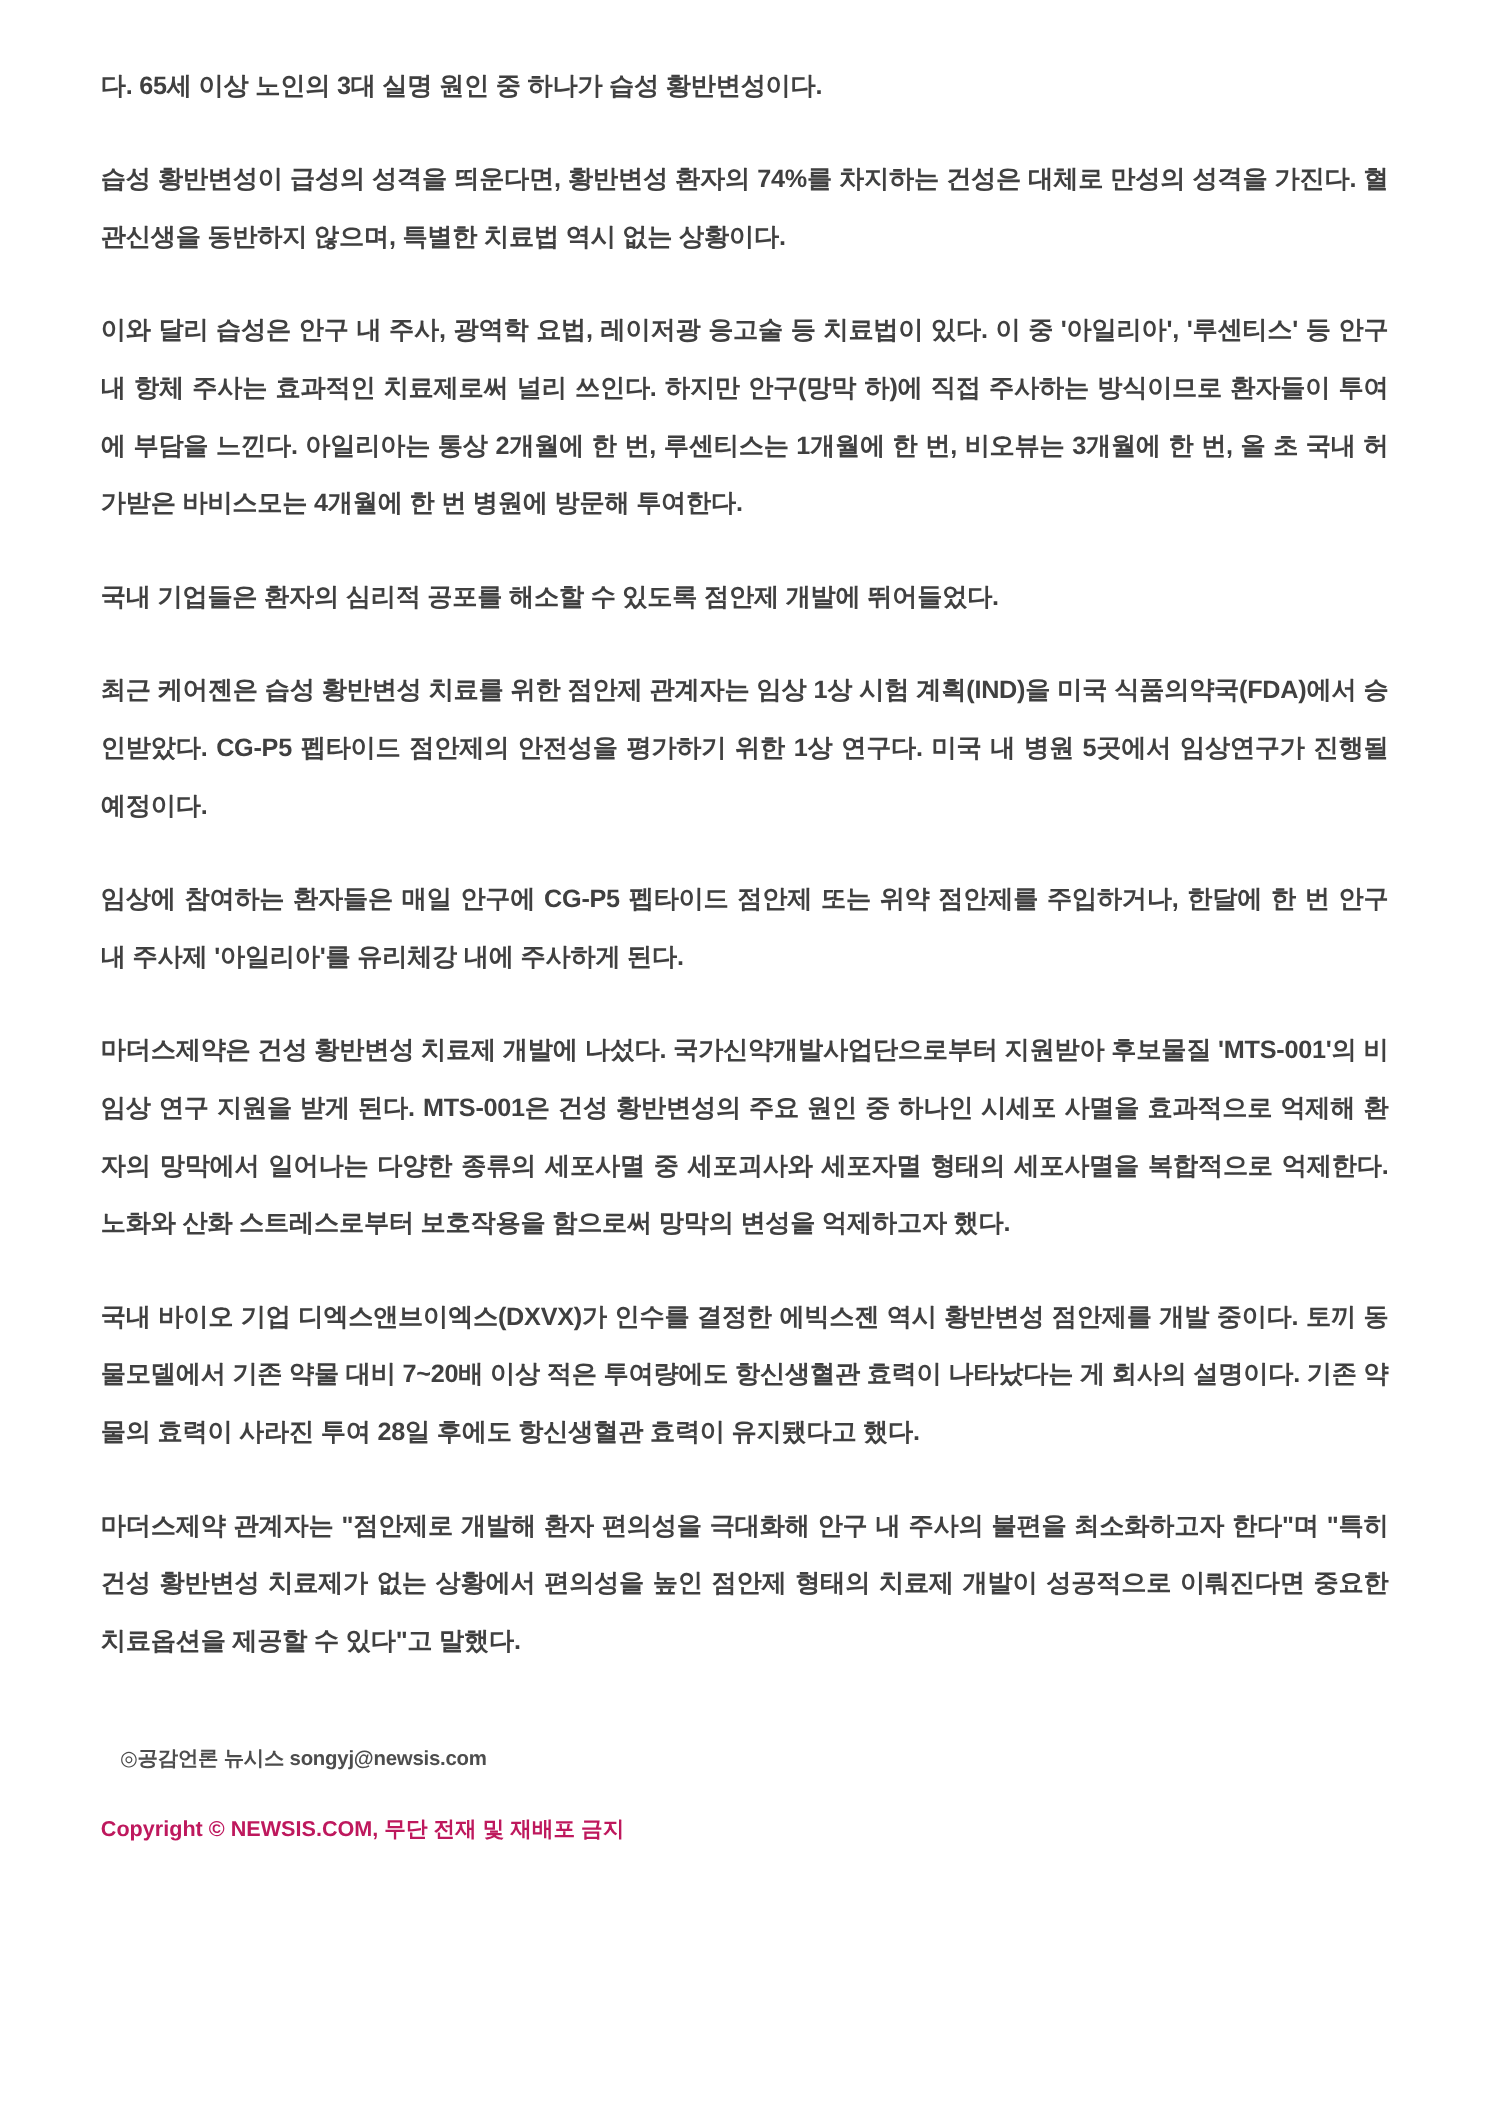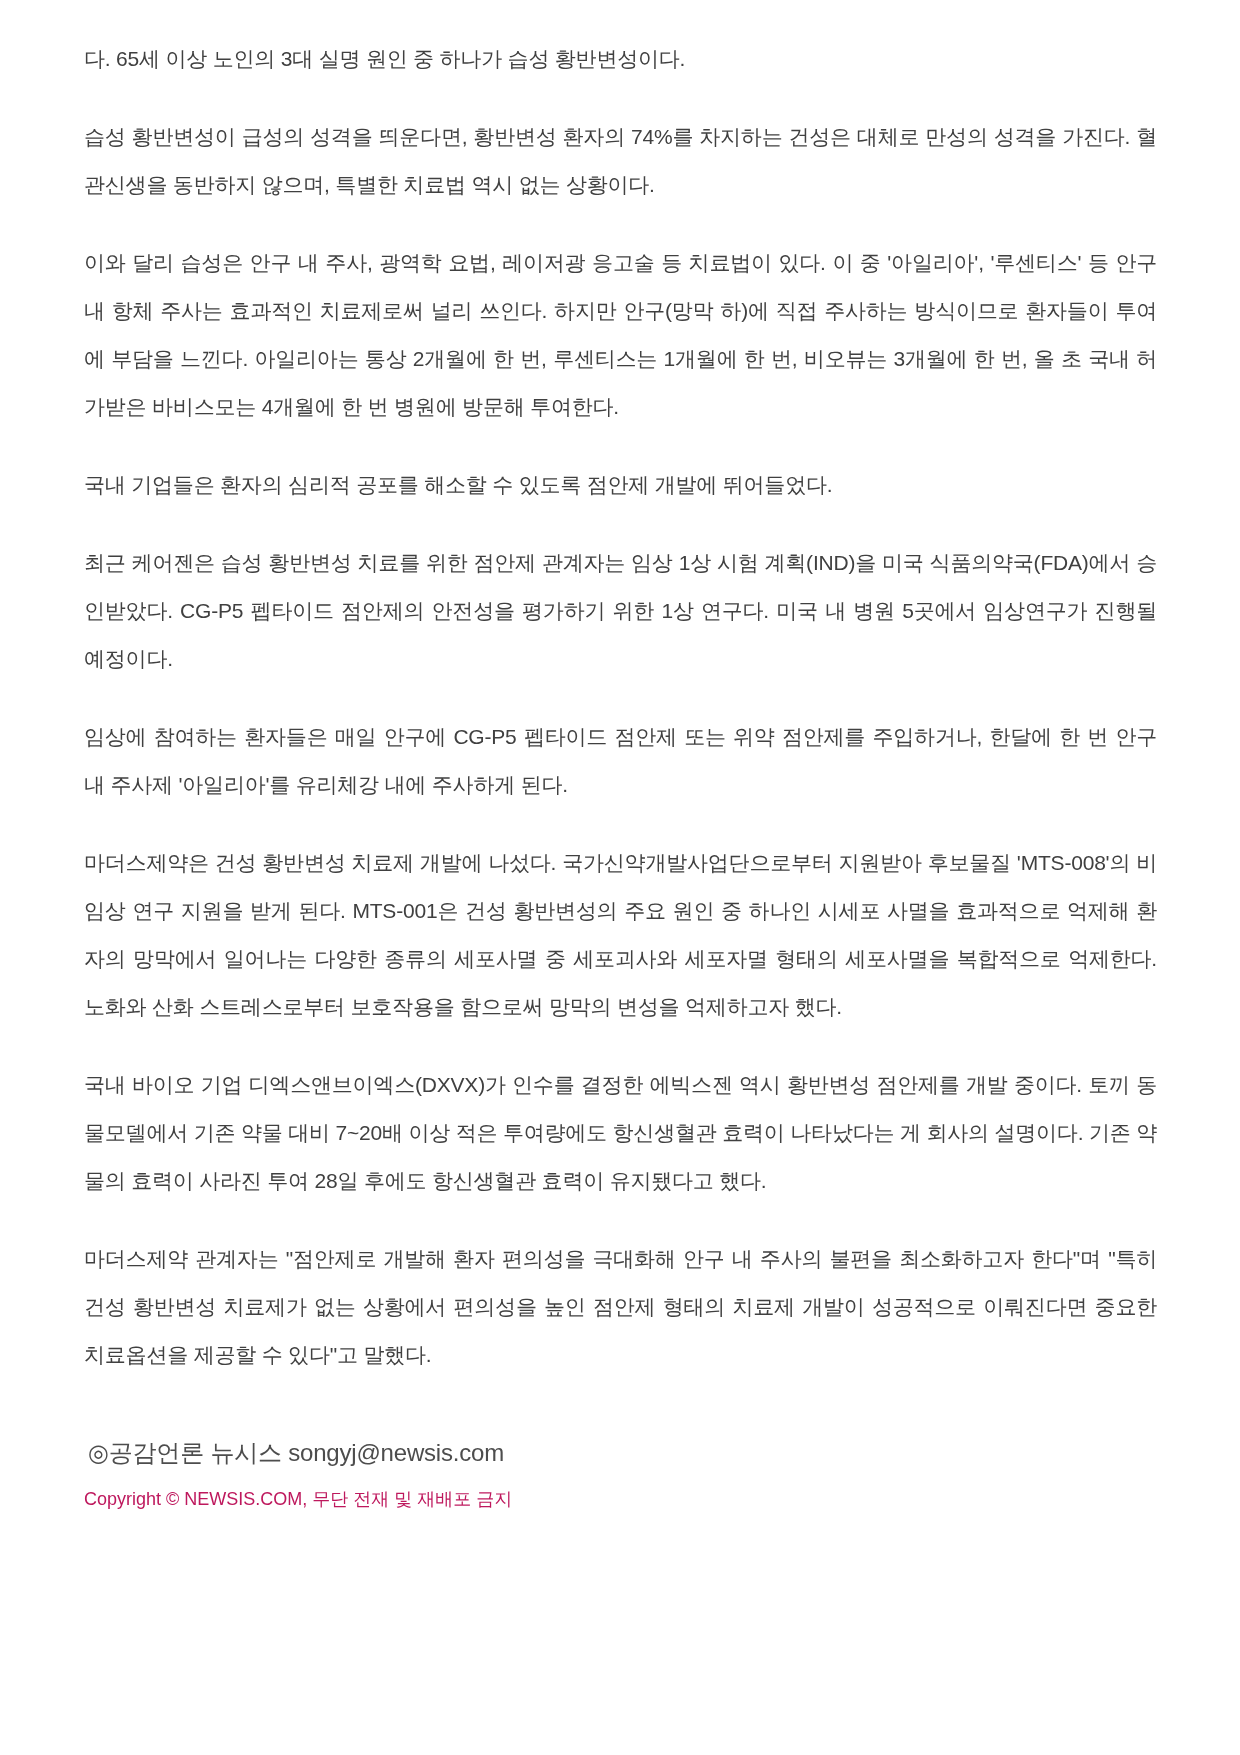--- a/index.html
+++ b/index.html
@@ -15,8 +15,9 @@
     box-sizing: border-box;
   }
   .article {
-    padding: 35px 83px 0 84px;
+    padding: 48px 83px 0 84px;
     box-sizing: border-box;
+    font-weight: bold;
   }
   .article p.body-para {
     margin: 0 0 30px 0;

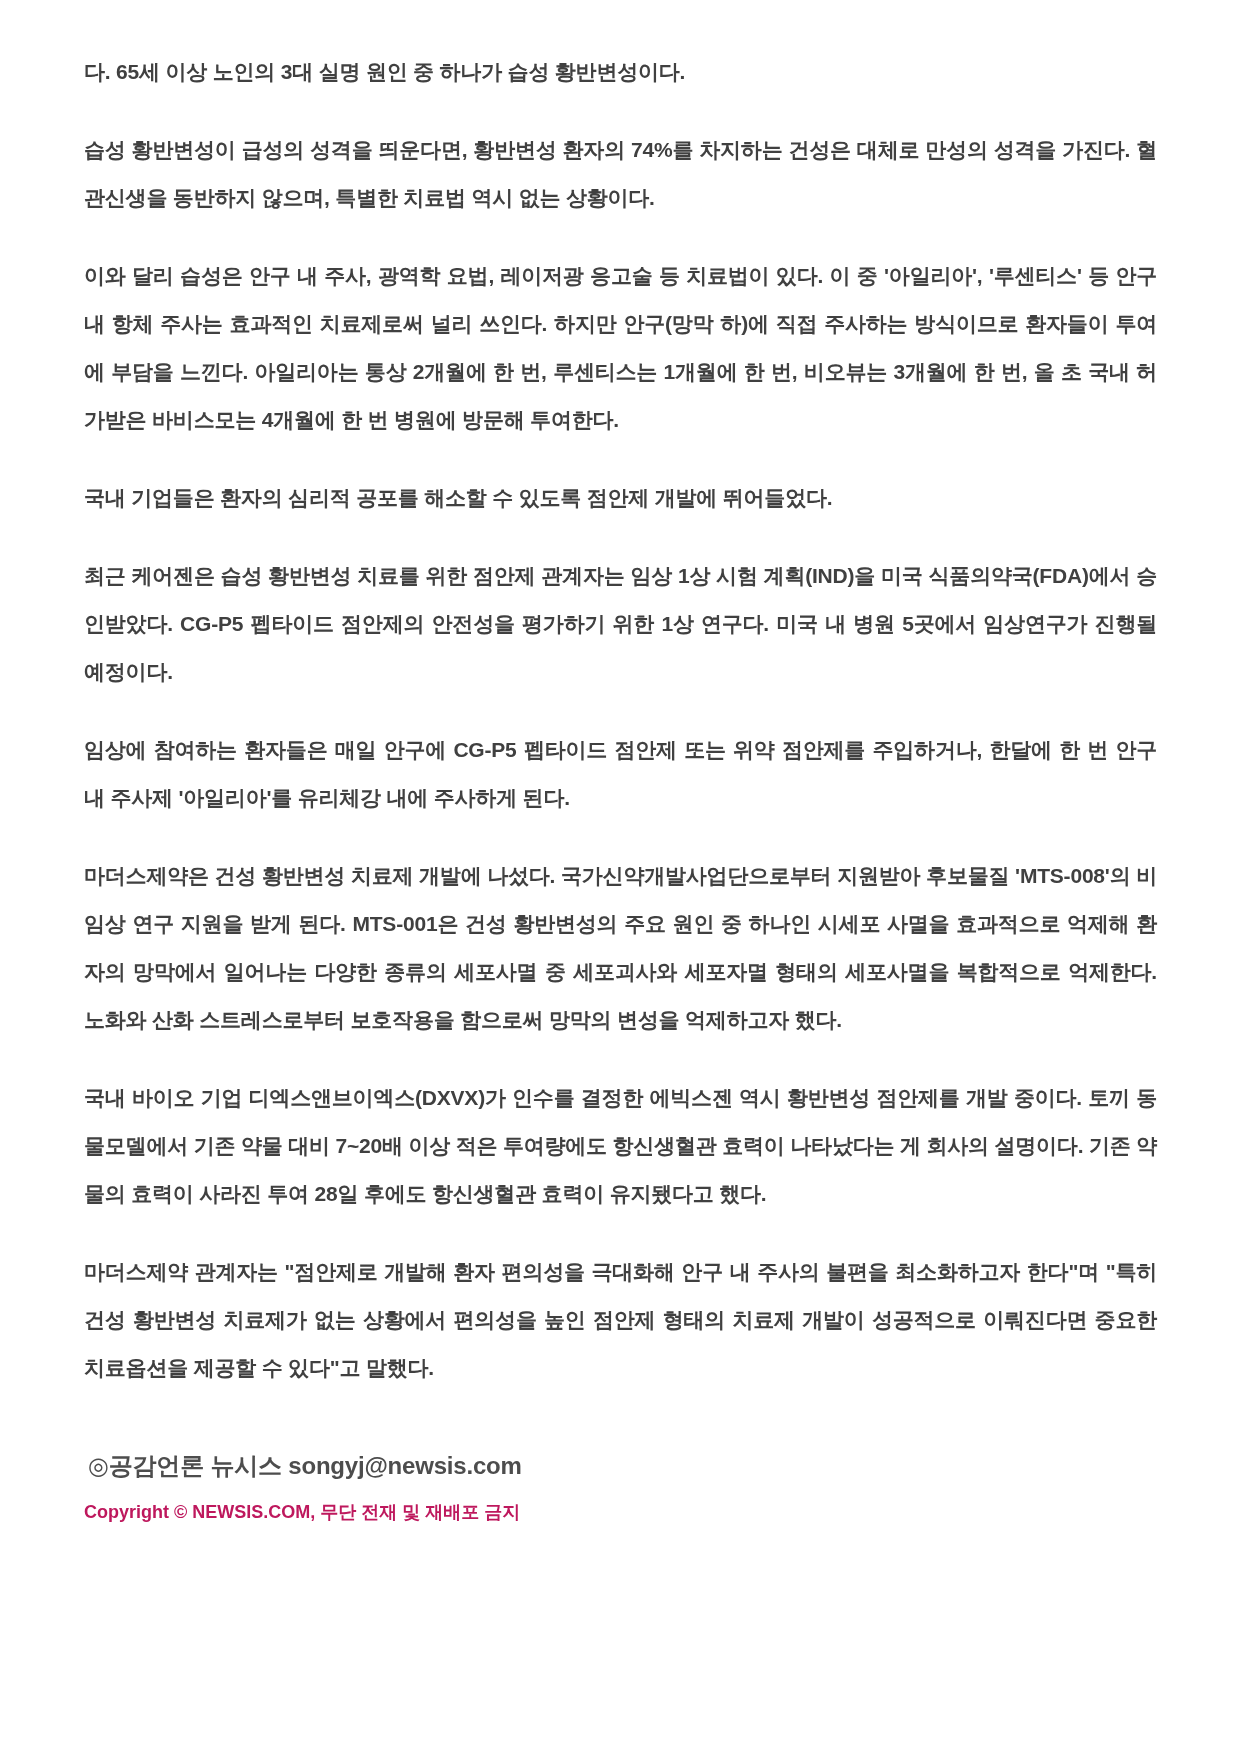--- a/index.html
+++ b/index.html
@@ -57,7 +57,7 @@
   <p class="body-para">국내 기업들은 환자의 심리적 공포를 해소할 수 있도록 점안제 개발에 뛰어들었다.</p>
   <p class="body-para">최근 케어젠은 습성 황반변성 치료를 위한 점안제 관계자는 임상 1상 시험 계획(IND)을 미국 식품의약국(FDA)에서 승인받았다. CG-P5 펩타이드 점안제의 안전성을 평가하기 위한 1상 연구다. 미국 내 병원 5곳에서 임상연구가 진행될 예정이다.</p>
   <p class="body-para">임상에 참여하는 환자들은 매일 안구에 CG-P5 펩타이드 점안제 또는 위약 점안제를 주입하거나, 한달에 한 번 안구 내 주사제 '아일리아'를 유리체강 내에 주사하게 된다.</p>
-  <p class="body-para">마더스제약은 건성 황반변성 치료제 개발에 나섰다. 국가신약개발사업단으로부터 지원받아 후보물질 'MTS-008'의 비임상 연구 지원을 받게 된다. MTS-001은 건성 황반변성의 주요 원인 중 하나인 시세포 사멸을 효과적으로 억제해 환자의 망막에서 일어나는 다양한 종류의 세포사멸 중 세포괴사와 세포자멸 형태의 세포사멸을 복합적으로 억제한다. 노화와 산화 스트레스로부터 보호작용을 함으로써 망막의 변성을 억제하고자 했다.</p>
+  <p class="body-para">마더스제약은 건성 황반변성 치료제 개발에 나섰다. 국가신약개발사업단으로부터 지원받아 후보물질 'MTS-001'의 비임상 연구 지원을 받게 된다. MTS-001은 건성 황반변성의 주요 원인 중 하나인 시세포 사멸을 효과적으로 억제해 환자의 망막에서 일어나는 다양한 종류의 세포사멸 중 세포괴사와 세포자멸 형태의 세포사멸을 복합적으로 억제한다. 노화와 산화 스트레스로부터 보호작용을 함으로써 망막의 변성을 억제하고자 했다.</p>
   <p class="body-para">국내 바이오 기업 디엑스앤브이엑스(DXVX)가 인수를 결정한 에빅스젠 역시 황반변성 점안제를 개발 중이다. 토끼 동물모델에서 기존 약물 대비 7~20배 이상 적은 투여량에도 항신생혈관 효력이 나타났다는 게 회사의 설명이다. 기존 약물의 효력이 사라진 투여 28일 후에도 항신생혈관 효력이 유지됐다고 했다.</p>
   <p class="body-para">마더스제약 관계자는 "점안제로 개발해 환자 편의성을 극대화해 안구 내 주사의 불편을 최소화하고자 한다"며 "특히 건성 황반변성 치료제가 없는 상황에서 편의성을 높인 점안제 형태의 치료제 개발이 성공적으로 이뤄진다면 중요한 치료옵션을 제공할 수 있다"고 말했다.</p>
 

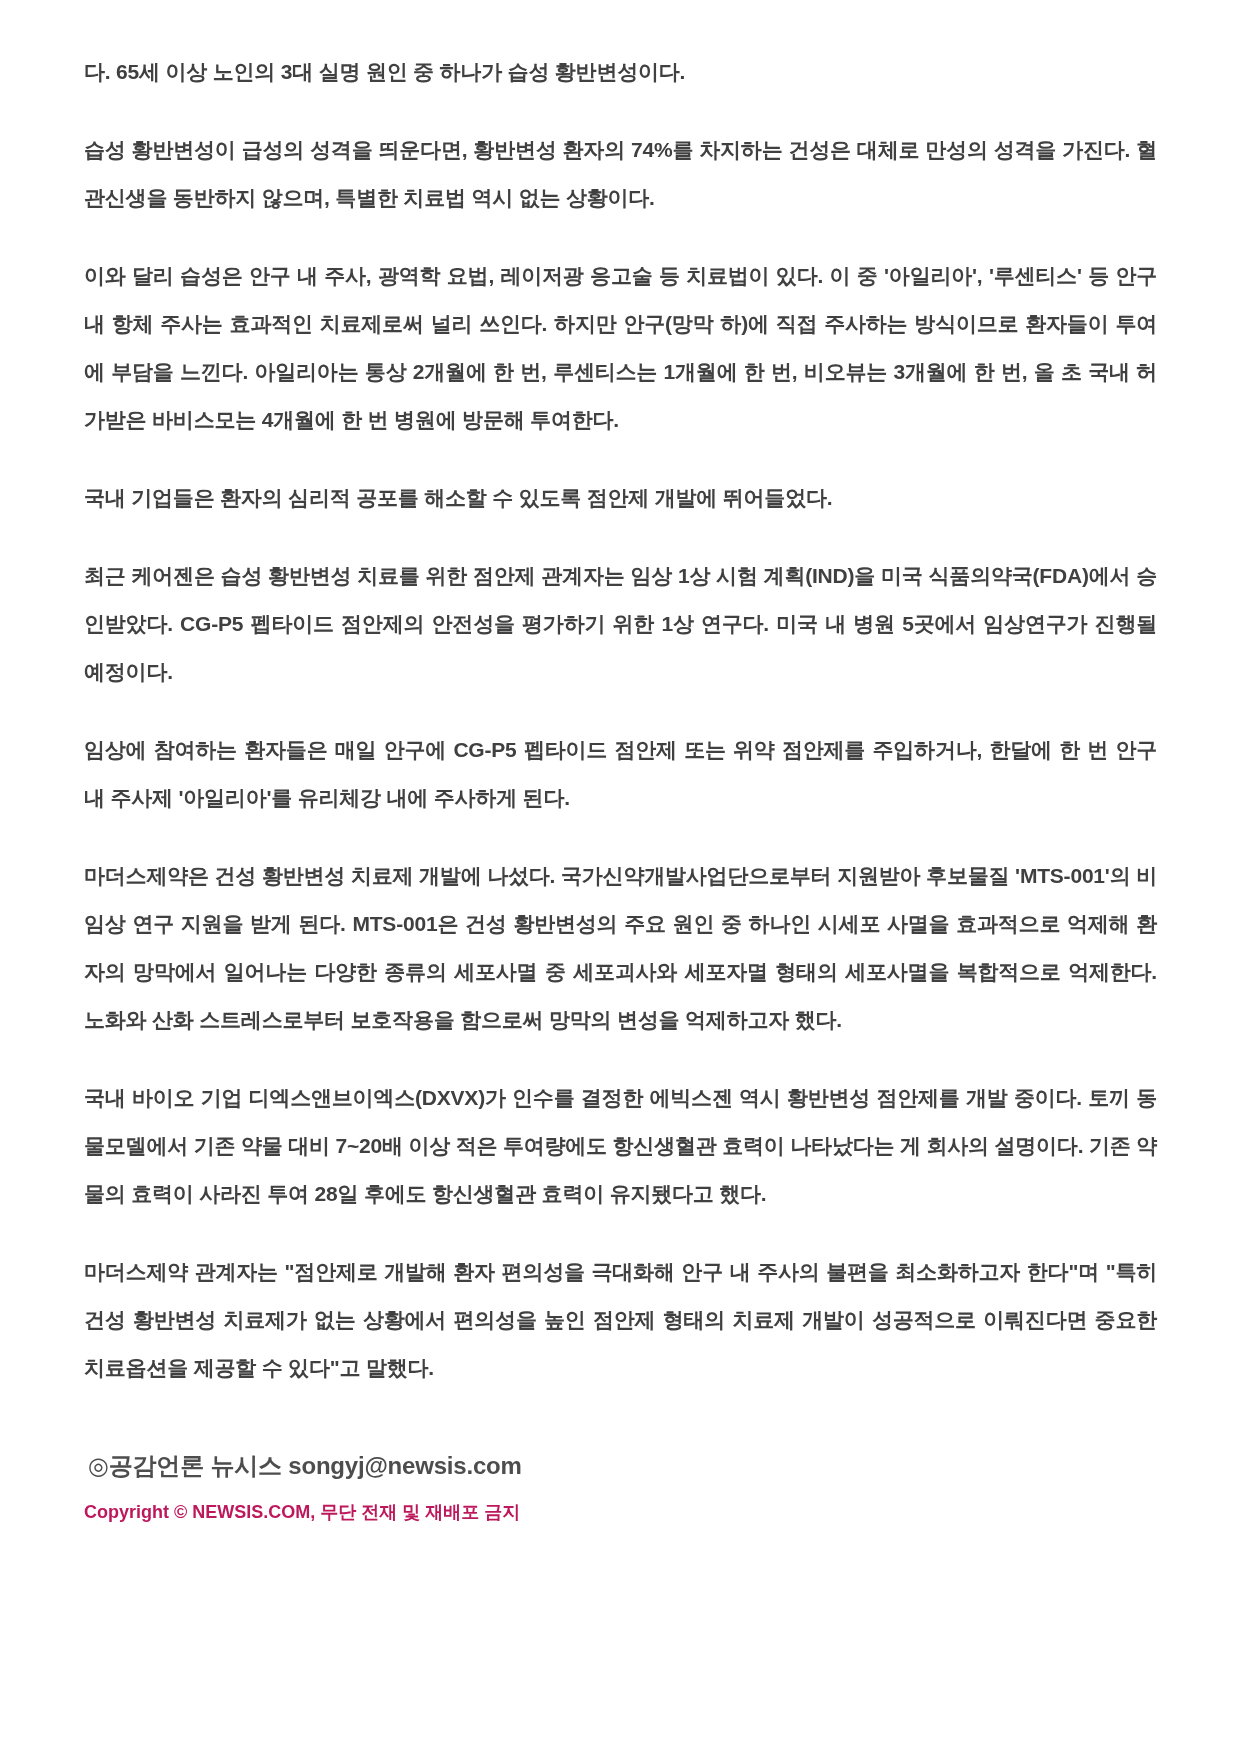--- a/index.html
+++ b/index.html
@@ -33,8 +33,8 @@
     margin-top: 52px;
   }
   .article-footer .byline {
-    margin: 4px;
-    font-size: 24px;
+    margin: 16px;
+    font-size: 17px;
     line-height: 44px;
     color: #4d4d4d;
     letter-spacing: -0.2px;

